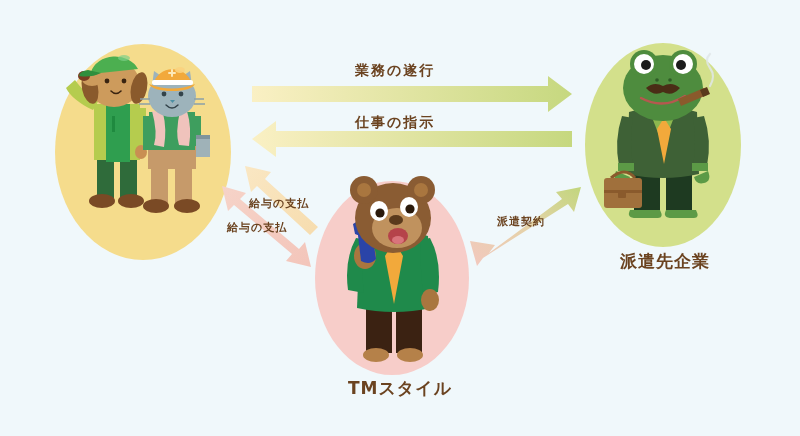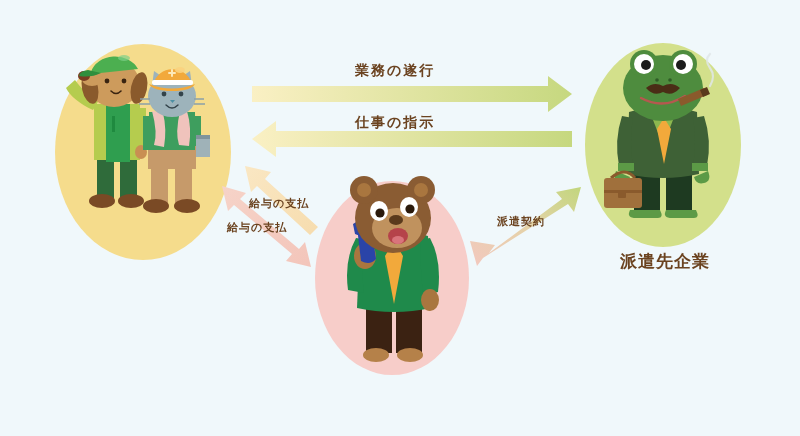--- a/index.html
+++ b/index.html
@@ -282,6 +282,7 @@
   </svg>
 
   <div class="node-label" id="label-client">派遣先企業</div>
+  <div class="node-label" id="label-tm">TMスタイル</div>
 
   <div class="flow-label big" id="label-shiji">仕事の指示</div>
   <div class="flow-label big" id="label-gyomu">業務の遂行</div>

